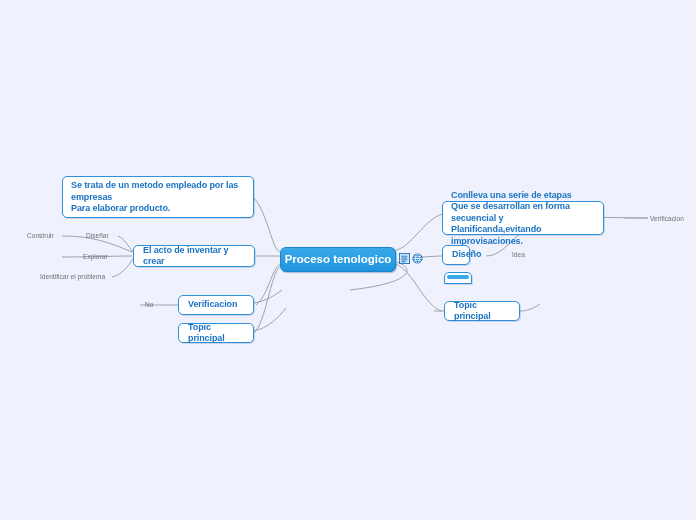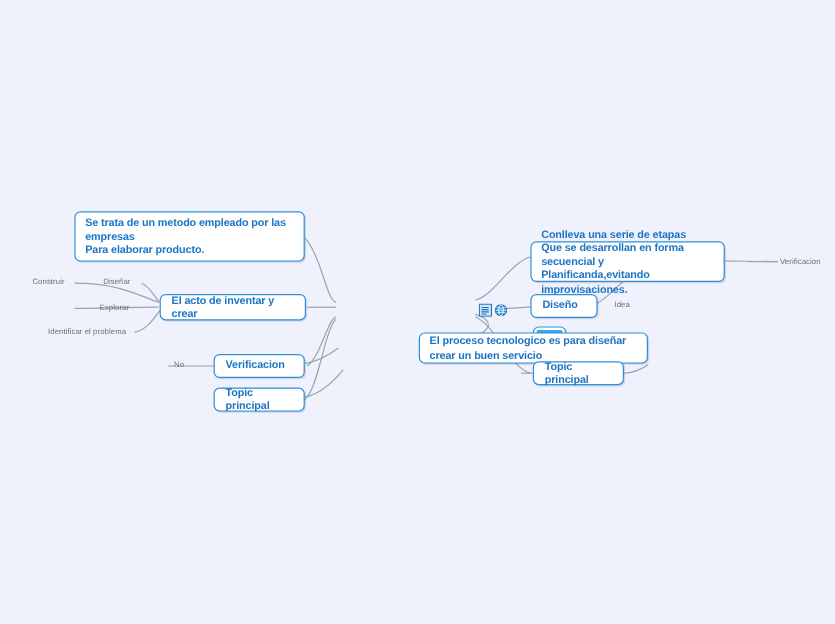--- a/index.html
+++ b/index.html
@@ -175,6 +175,9 @@
     <span class="txt">Topic principal</span>
   </div>
 
+  <div class="node" id="root-node" style="left:280px; top:247px; width:116px; height:25px;">
+    <span class="txt">Proceso tenologico</span>
+  </div>
 
   <div id="root-icons" style="left:399px; top:253px;">
     <svg class="mini-icon" viewBox="0 0 12 12">

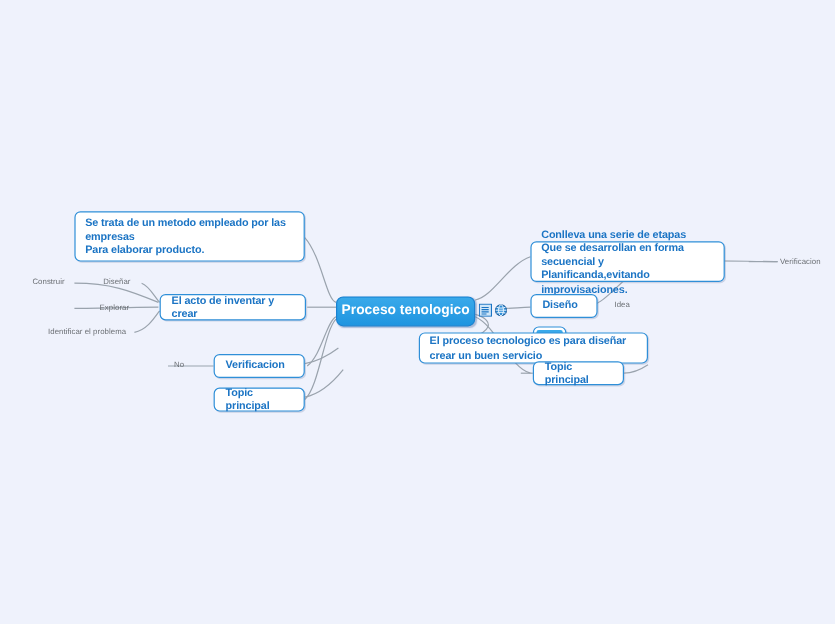--- a/index.html
+++ b/index.html
@@ -206,7 +206,7 @@
 Planificanda,evitando improvisaciones.</span>
   </div>
 
-  <div class="node pill" id="diseno" style="left:442px; top:245px; width:56px; height:20px;">
+  <div class="node pill" id="diseno" style="left:442px; top:245px; width:28px; height:20px;">
     <span class="txt">Diseño</span>
   </div>
 

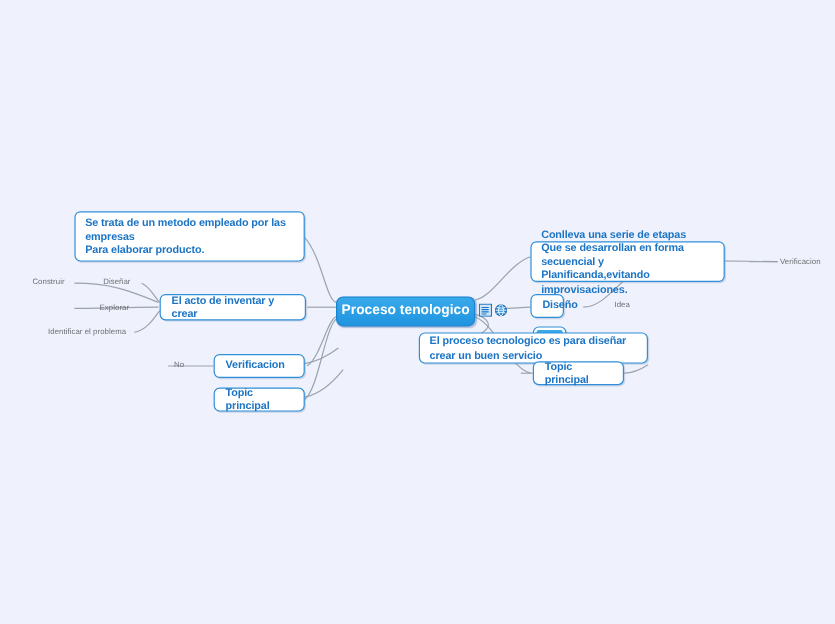--- a/index.html
+++ b/index.html
@@ -210,9 +210,6 @@
     <span class="txt">Diseño</span>
   </div>
 
-  <div class="node card" id="proceso-card" style="left:349px; top:277px; width:191px; height:26px;">
-    <span class="txt">El proceso tecnologico es para diseñar crear un buen servicio</span>
-  </div>
 
   <div class="node pill" id="topic-principal-right" style="left:444px; top:301px; width:76px; height:20px;">
     <span class="txt">Topic principal</span>

